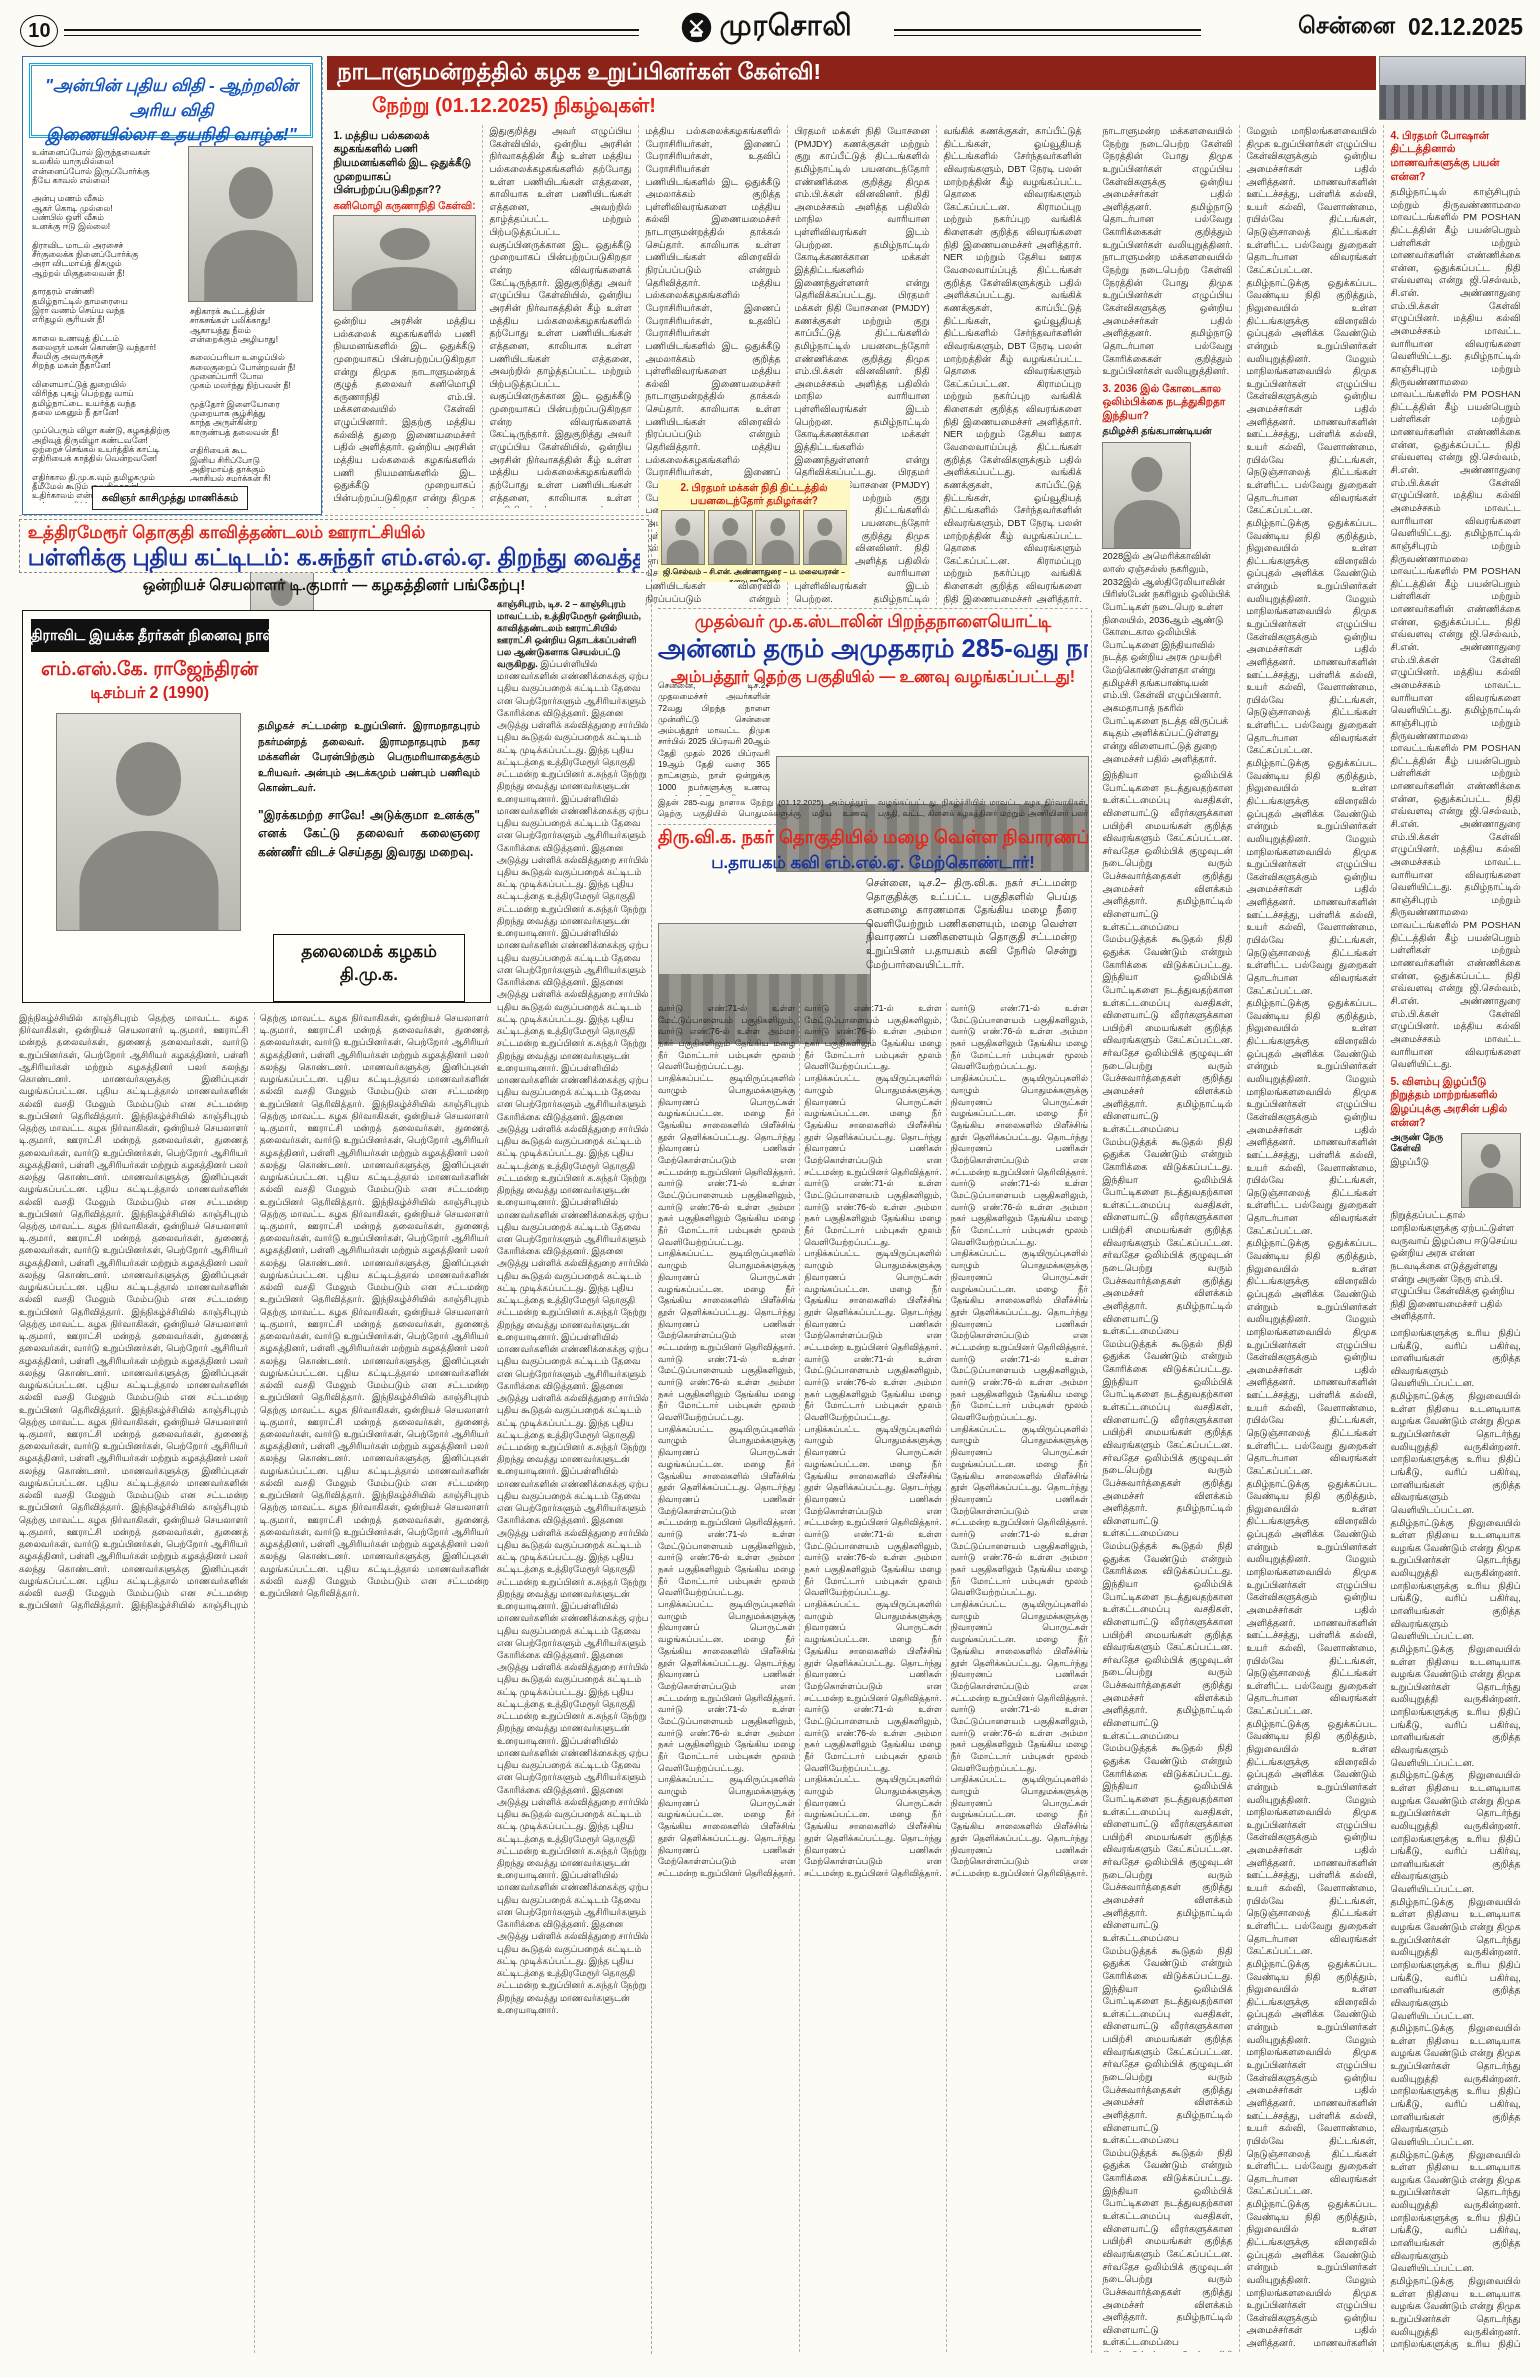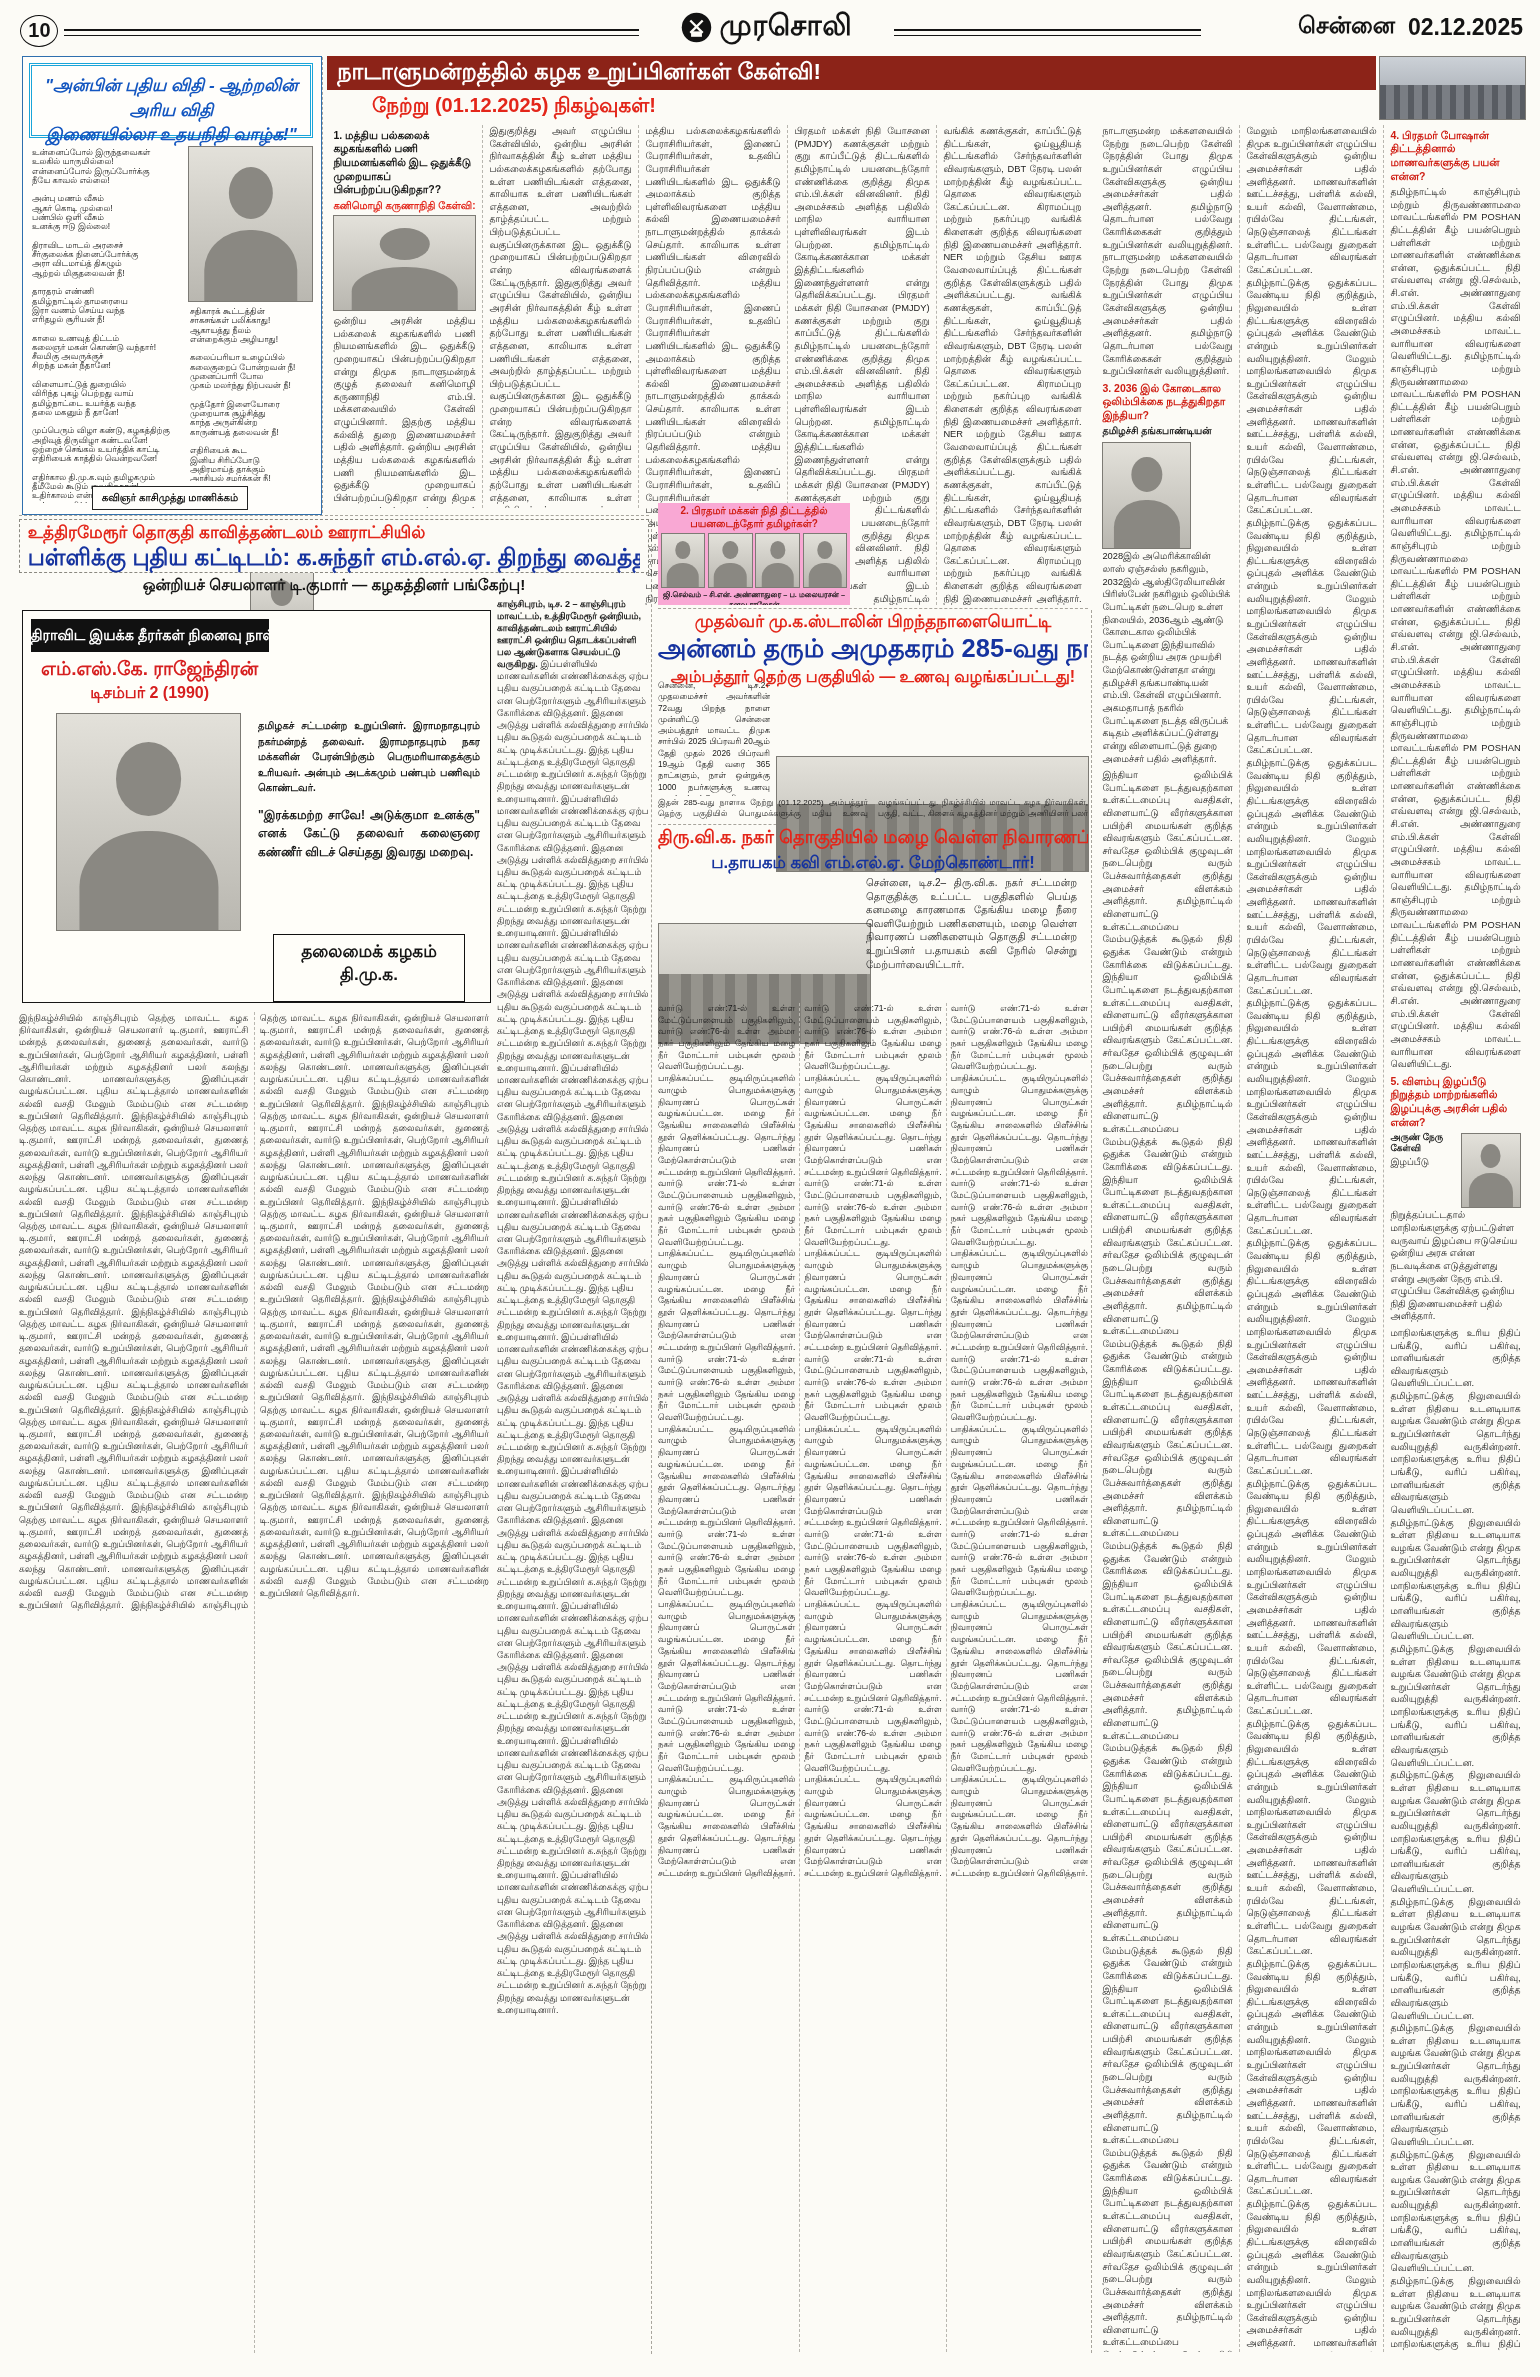--- a/index.html
+++ b/index.html
@@ -163,7 +163,7 @@
       </div>
     </div>
 
-    <div class="abs" style="left:331px;top:447px;width:192px;height:102px;background:#f9a8d4;padding:1.3px 2.6px;overflow:hidden;">
+    <div class="abs" style="left:331px;top:424px;width:192px;height:102px;background:#fef9c3;padding:1.3px 2.6px;overflow:hidden;">
       <div class="qtitle center" style="font-size:10px;margin:0 0 2.6px 0;">2. பிரதமர் மக்கள் நிதி திட்டத்தில் பயனடைந்தோர் தமிழர்கள்?</div>
       <div style="display:flex;gap:2.6px;">
         <div class="ph" style="flex:1;height:55px;"></div>

